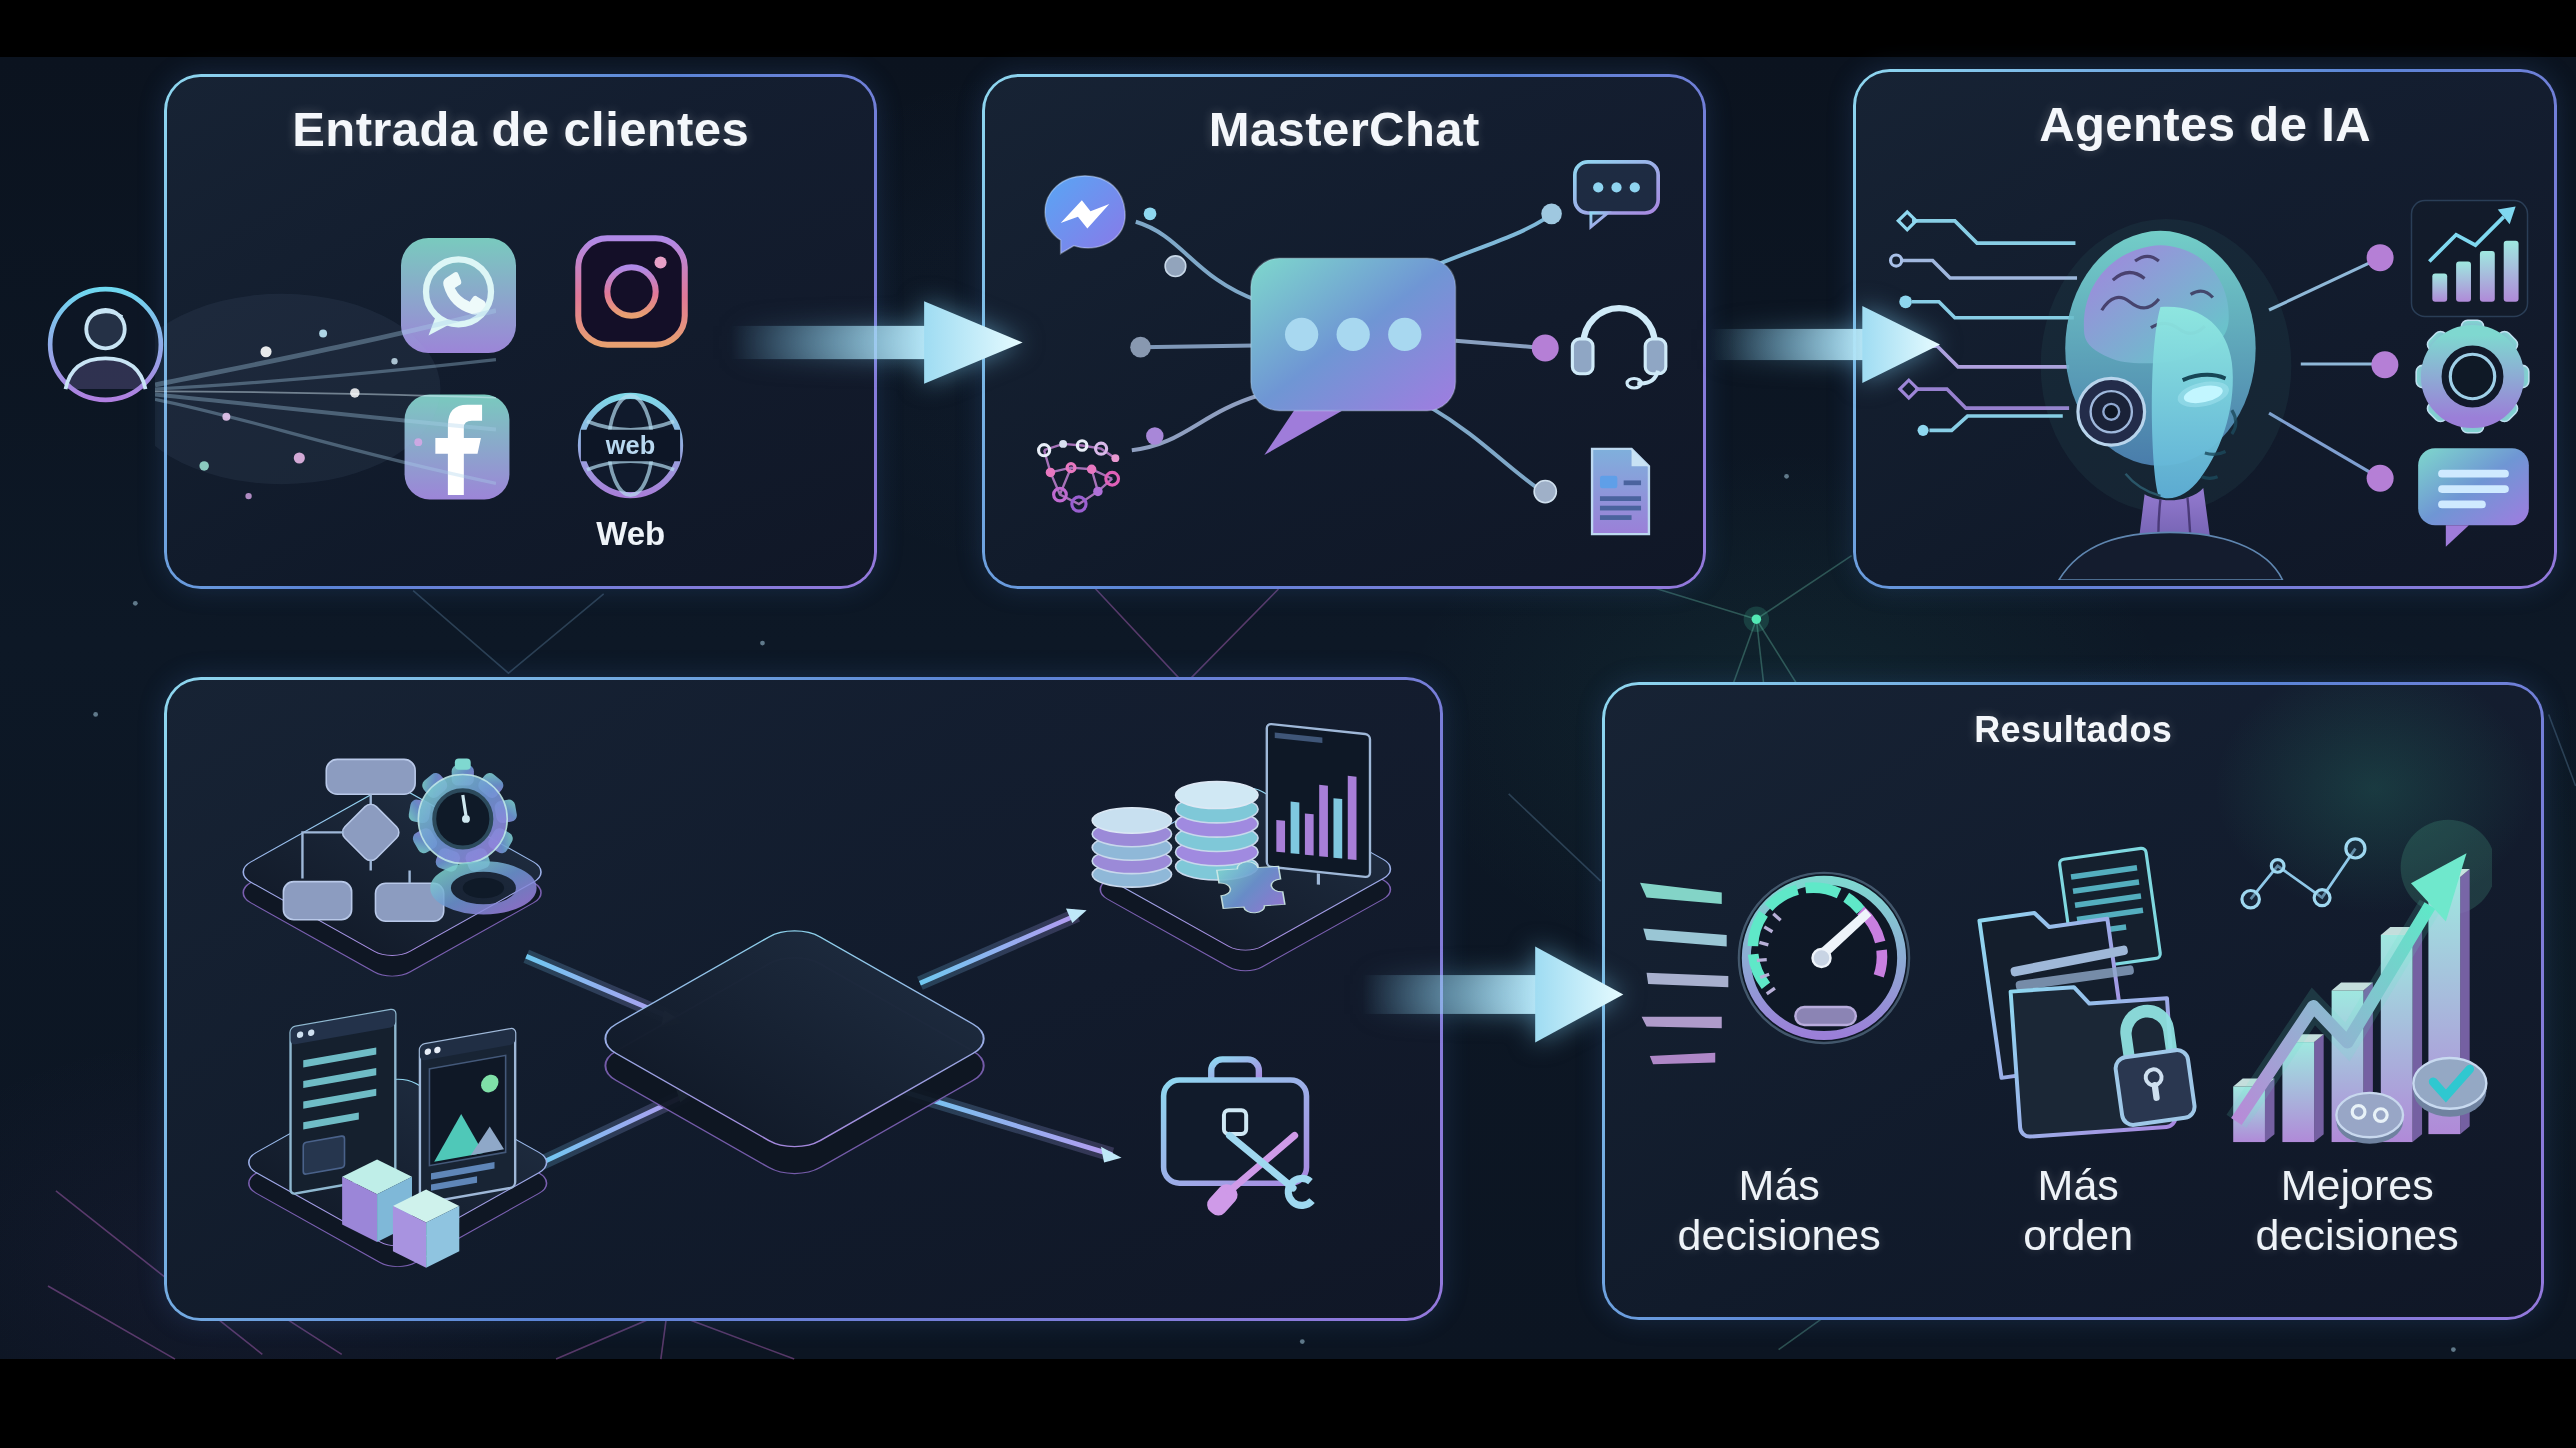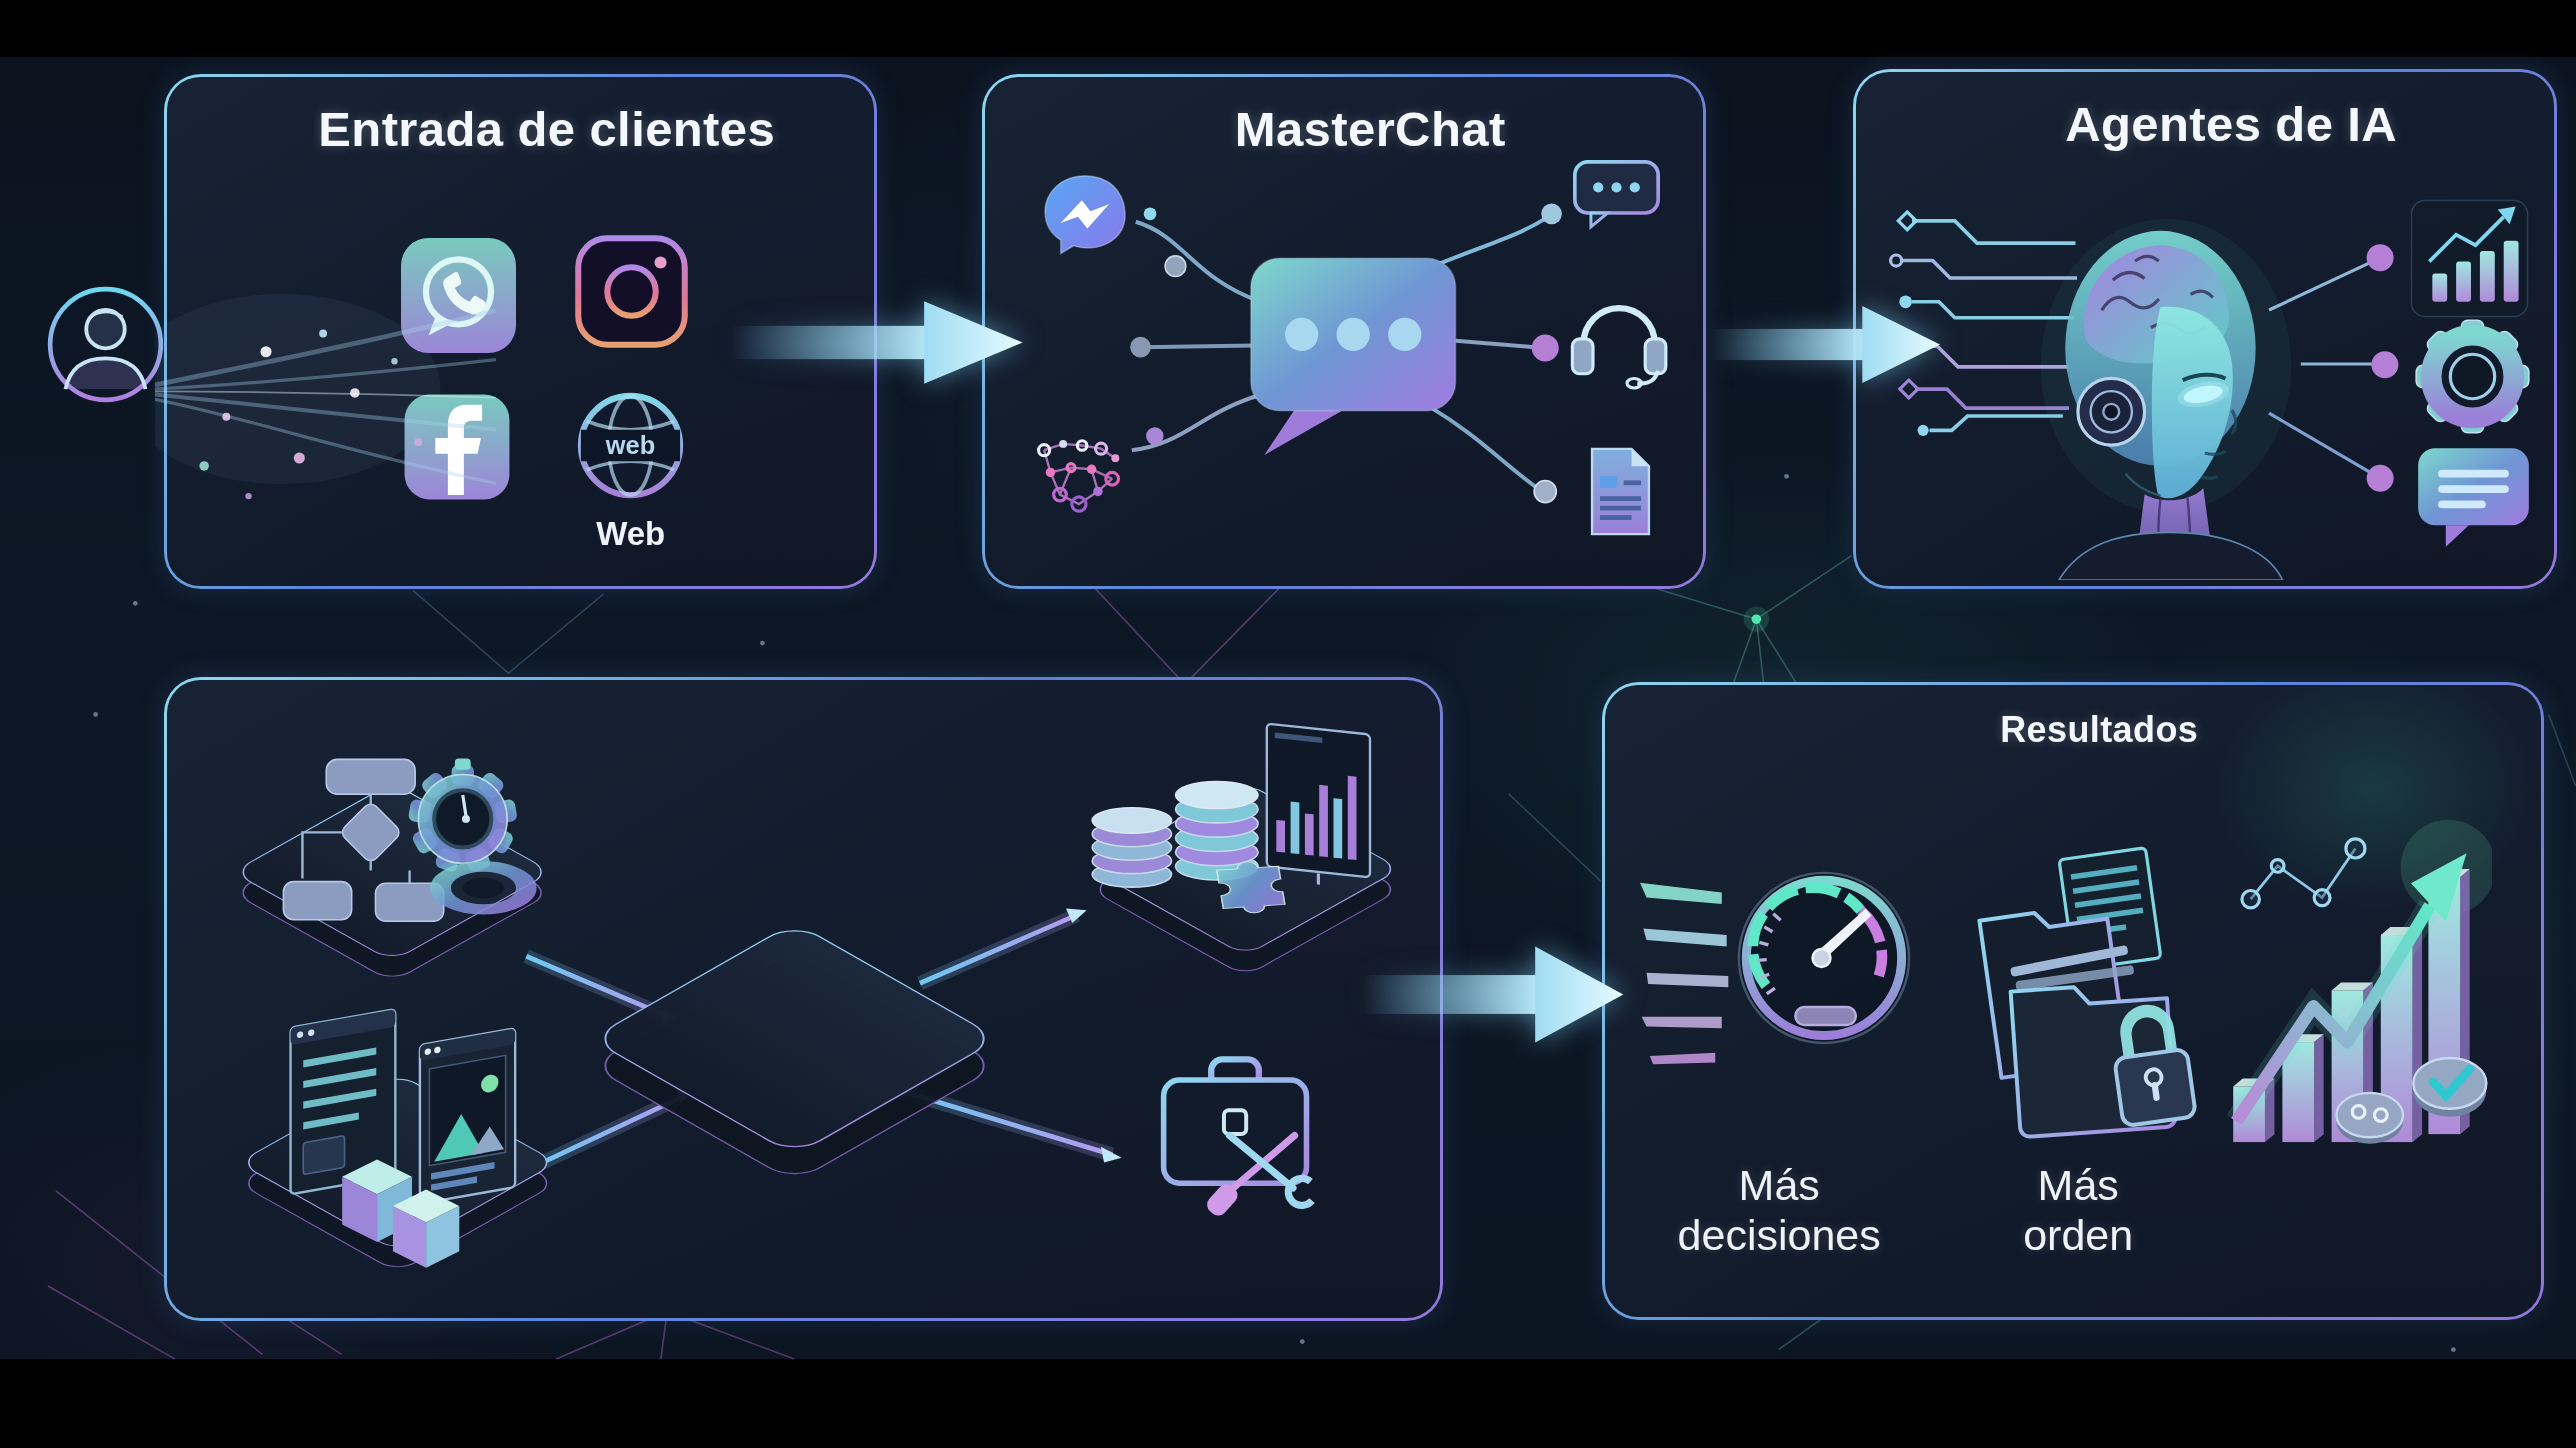--- a/index.html
+++ b/index.html
@@ -20,7 +20,7 @@
          background:linear-gradient(160deg,rgba(19,29,46,0.97),rgba(12,20,33,0.97));}
   .panel-title{position:absolute;left:0;top:24px;width:100%;margin:0;text-align:center;
          font-size:49px;font-weight:700;letter-spacing:0.4px;color:#f4f7fb;
-         text-shadow:0 0 11px rgba(255,255,255,0.22);padding-left:26px;}
+         text-shadow:0 0 11px rgba(255,255,255,0.22);}
   .icon{position:absolute;}
   .icon svg{display:block;}
   .web-label{position:absolute;text-align:center;font-size:33px;font-weight:600;color:#eef3f8;}

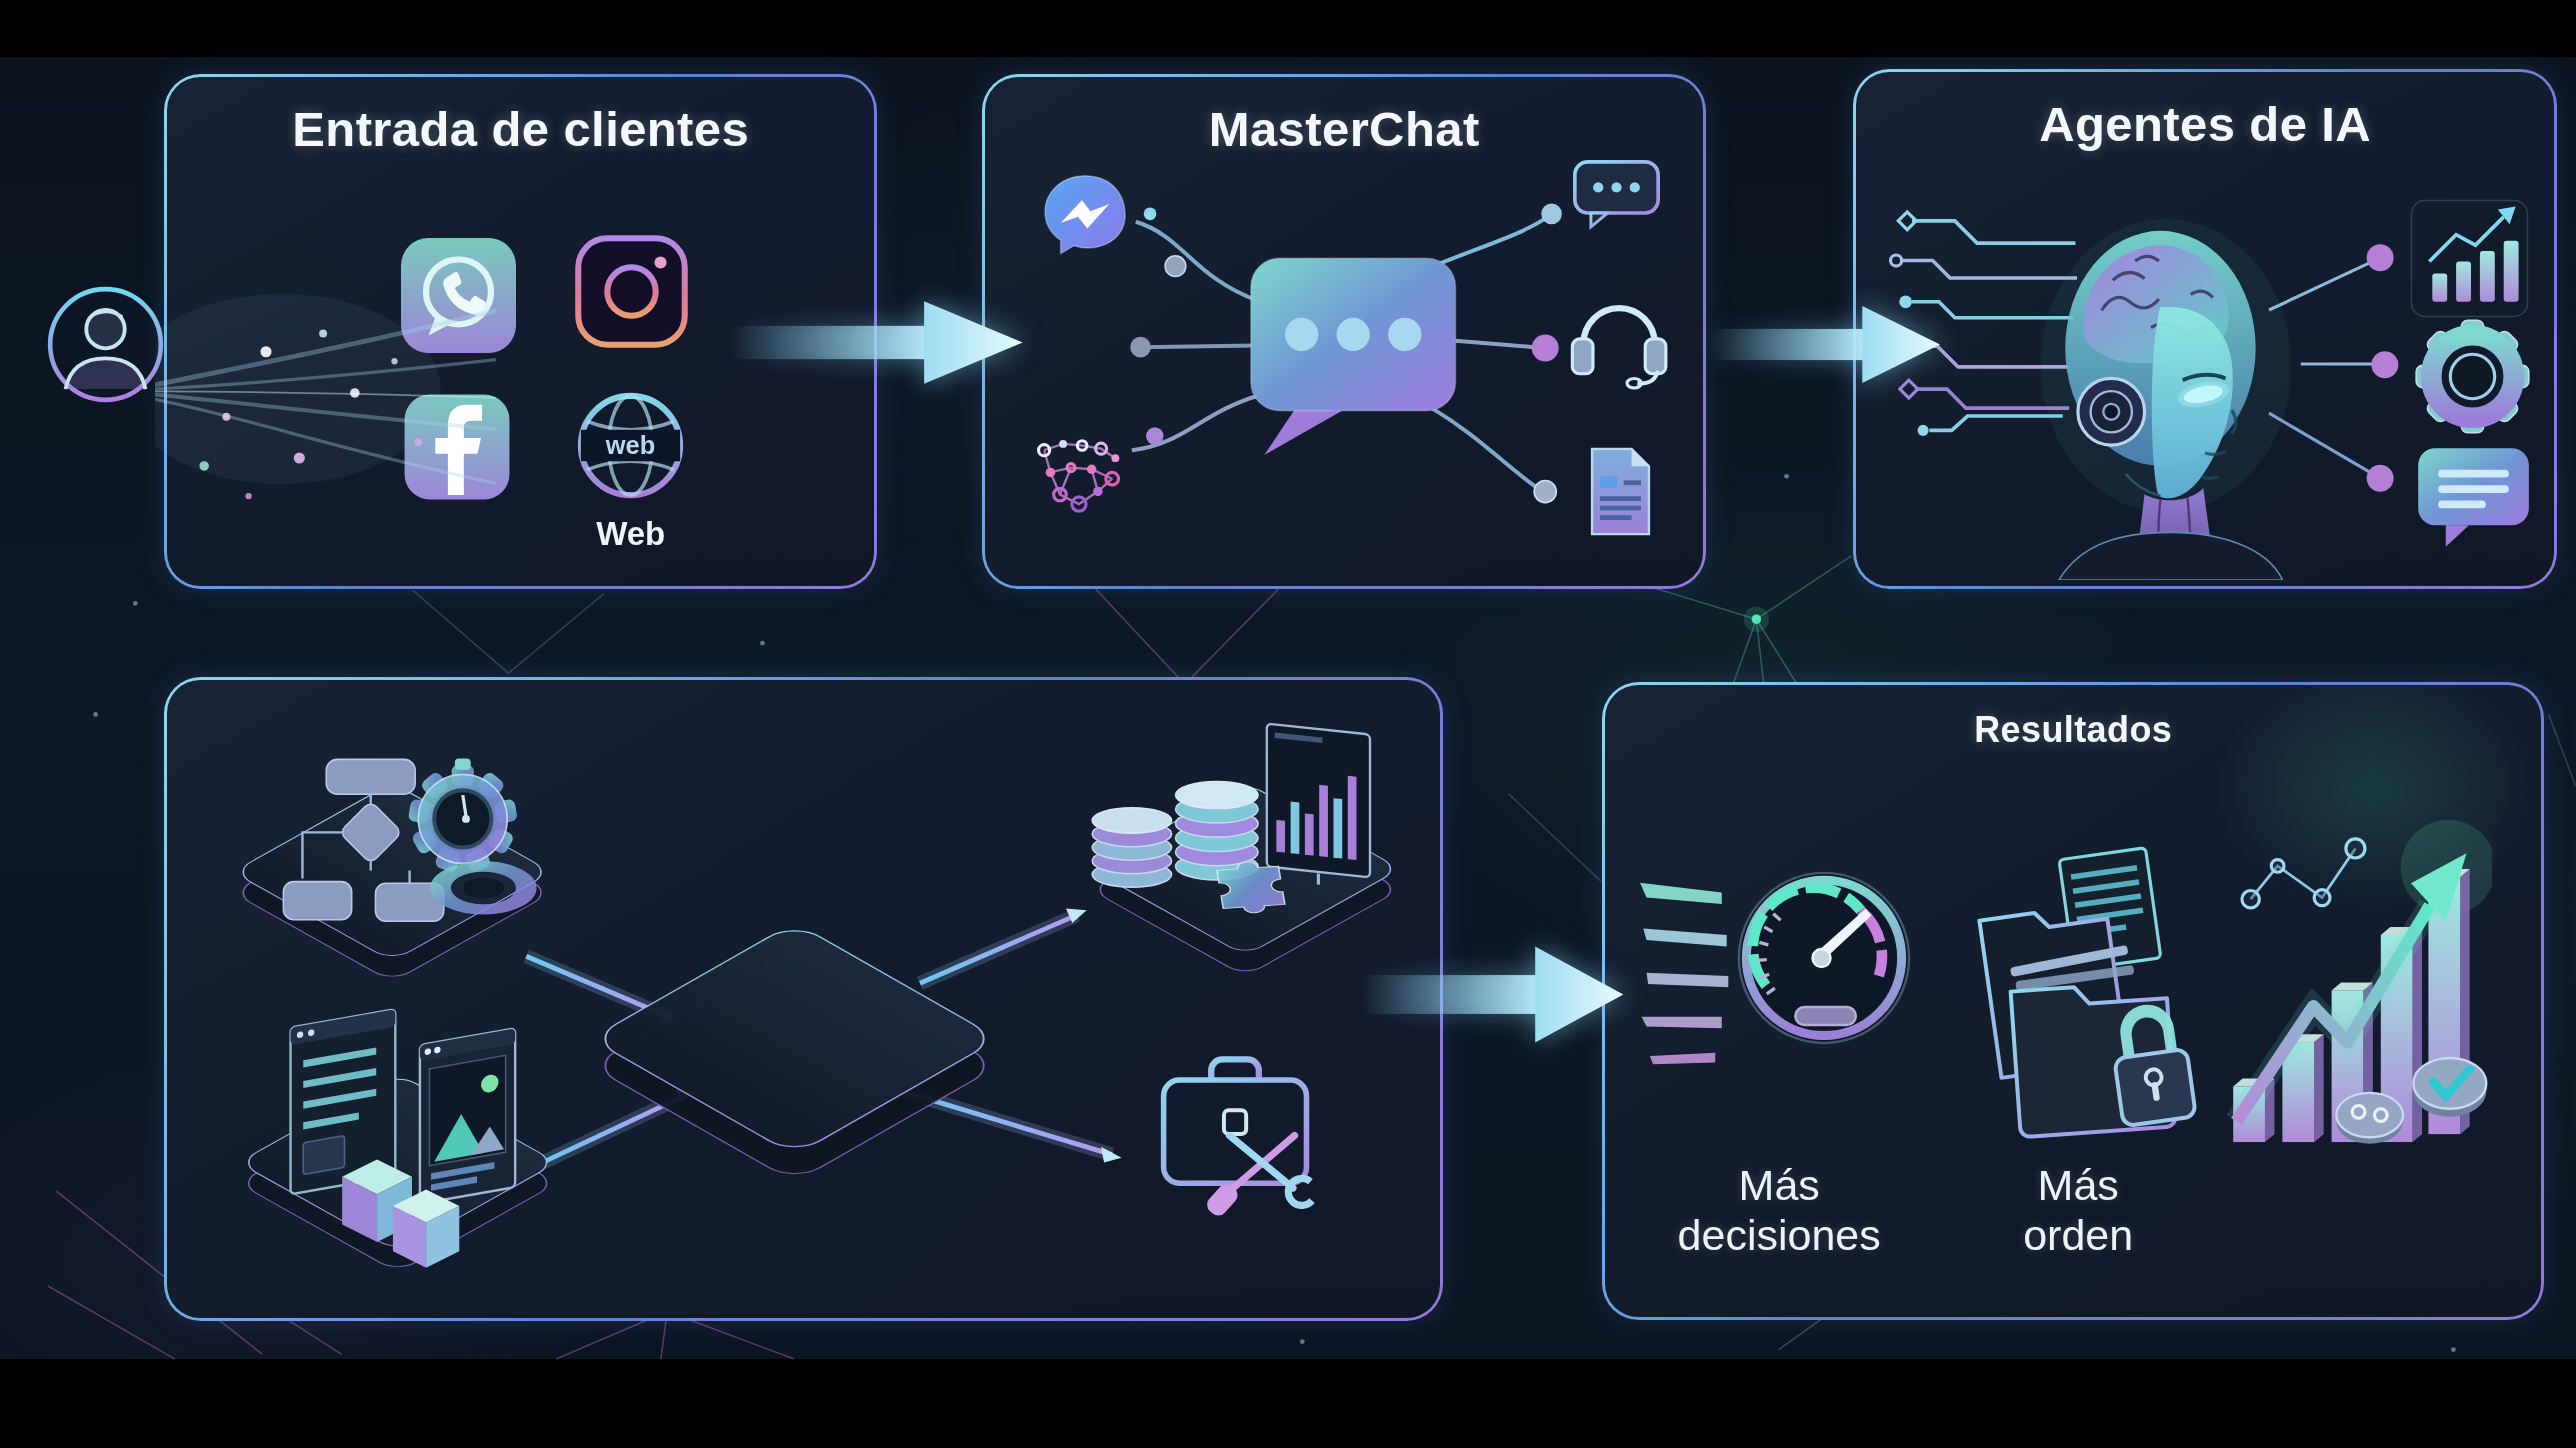--- a/index.html
+++ b/index.html
@@ -741,6 +741,10 @@
           <path d="M266,350 l16,18 l30,-34" fill="none" stroke="#2fc8d0" stroke-width="11" stroke-linecap="round"></path>
         </svg>
       </div>
+      <p class="res-label" style="left:605px;width:294px">
+        <span>Mejores</span><br>
+        <span>decisiones</span>
+      </p>
     </div>
   </section>
 </div>

